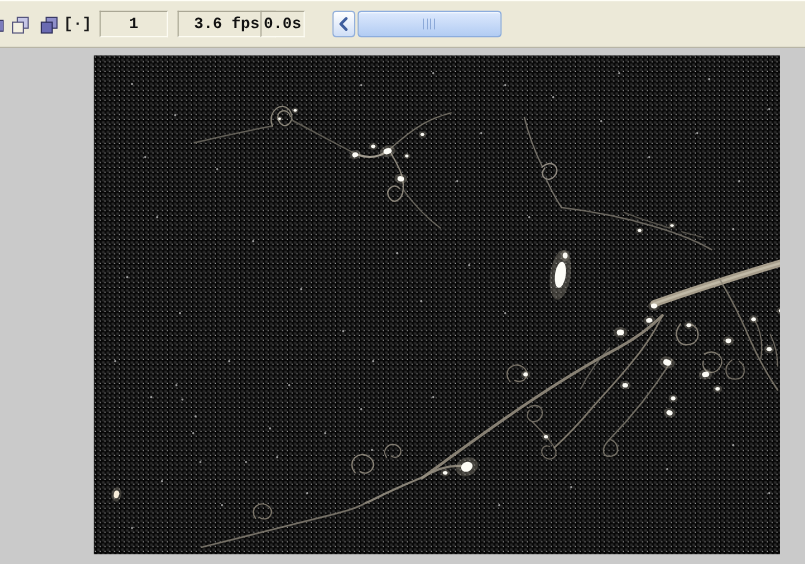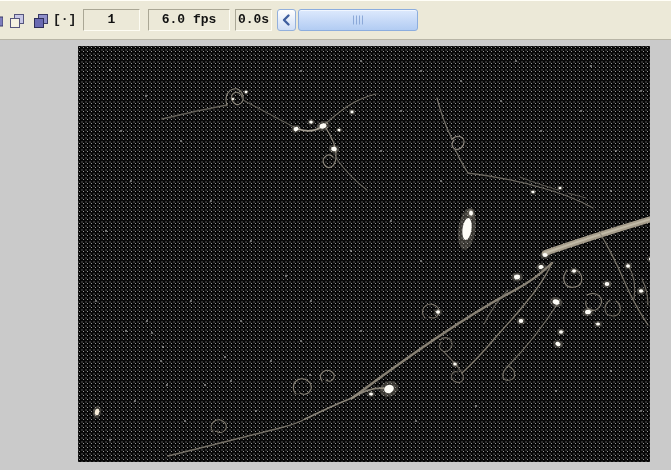--- a/index.html
+++ b/index.html
@@ -72,7 +72,7 @@
   </button>
 
   <div class="field f-frame">1</div>
-  <div class="field f-fps">6.0 fps</div>
+  <div class="field f-fps">3.6 fps</div>
   <div class="field f-time">0.0s</div>
 
   <button class="sb-left">

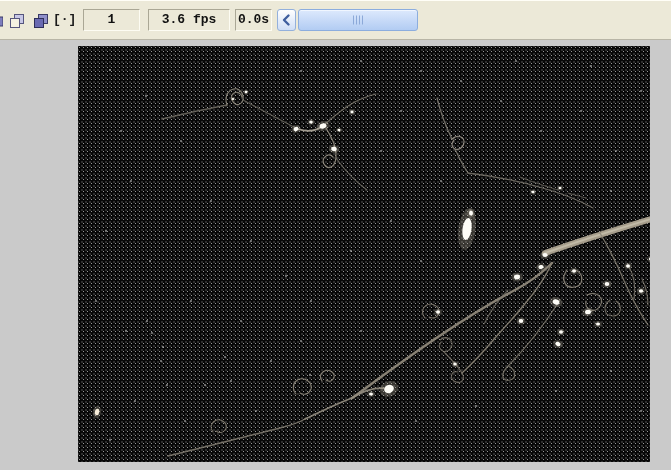--- a/index.html
+++ b/index.html
@@ -19,7 +19,7 @@
          font-size:13px;color:#111;text-align:center;line-height:20px;}
   .f-frame{left:83px;width:57px;}
   .f-fps{left:148px;width:82px;}
-  .f-time{left:235px;width:37px;}
+  .f-time{left:217px;width:37px;}
   .centerglyph{font-family:"Liberation Mono",monospace;font-weight:bold;
          font-size:13px;color:#1a1a1a;line-height:20px;display:block;
          text-align:center;margin-top:0;}

